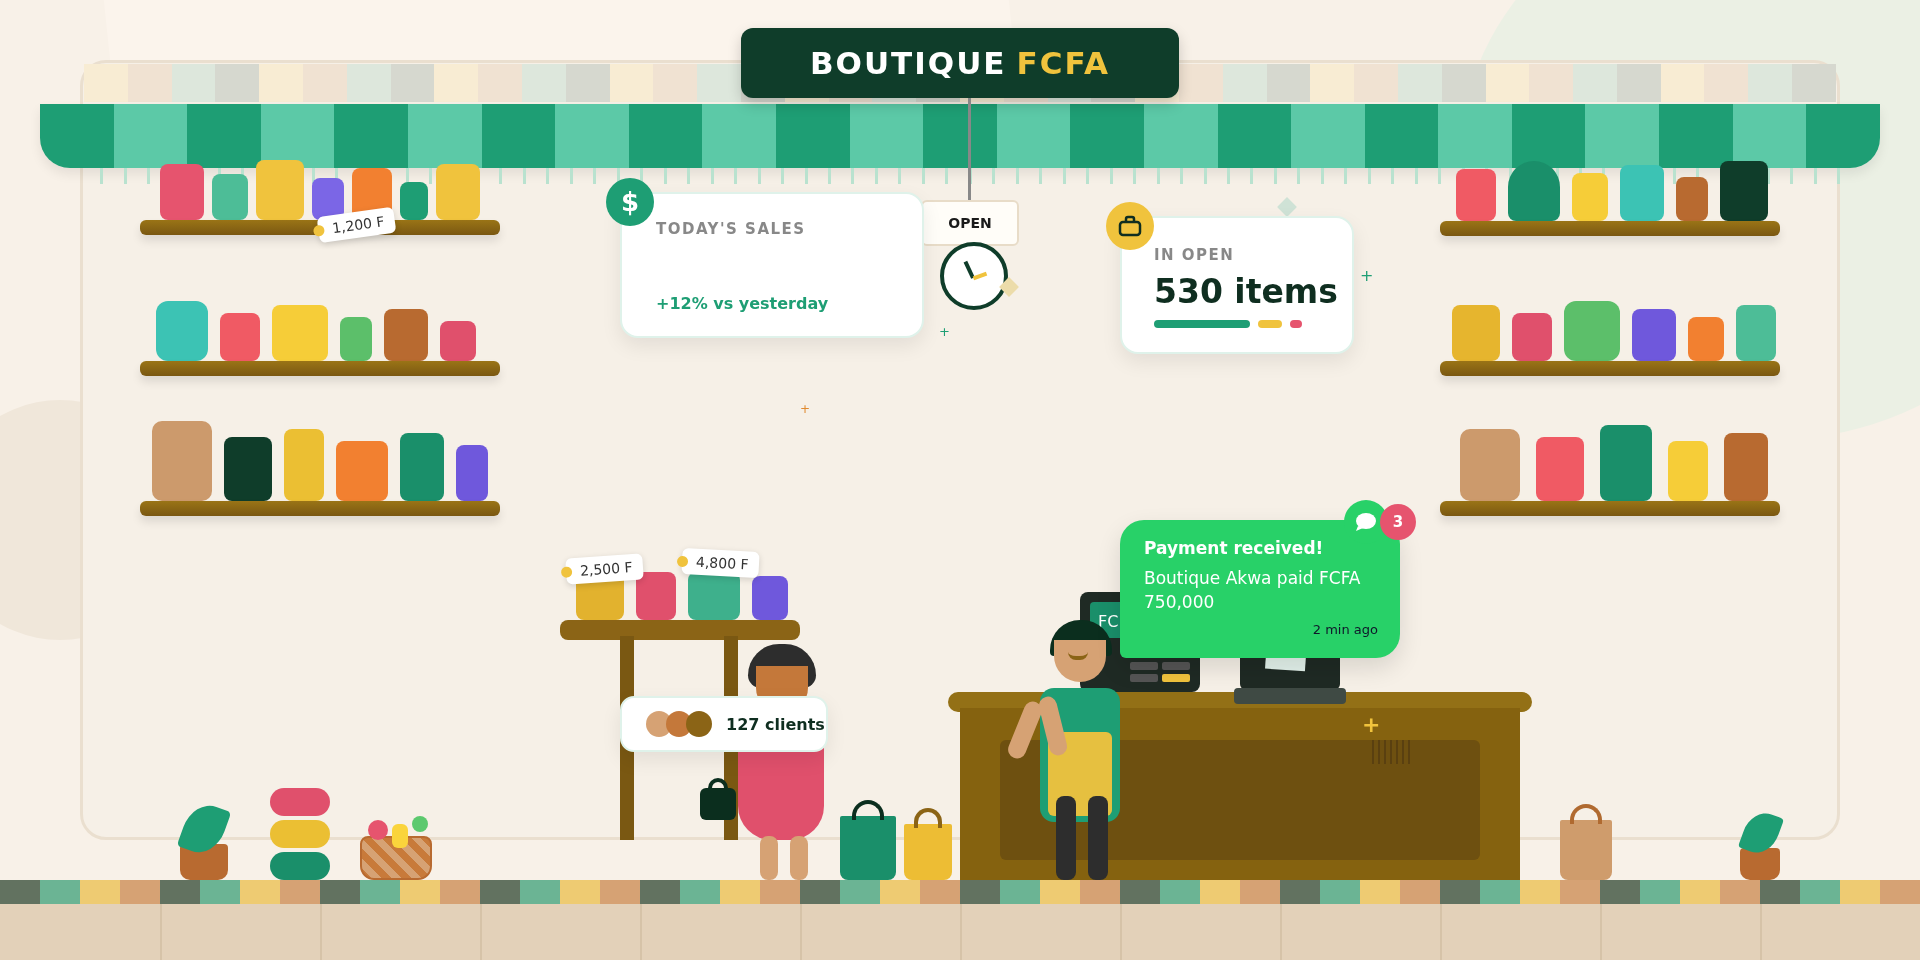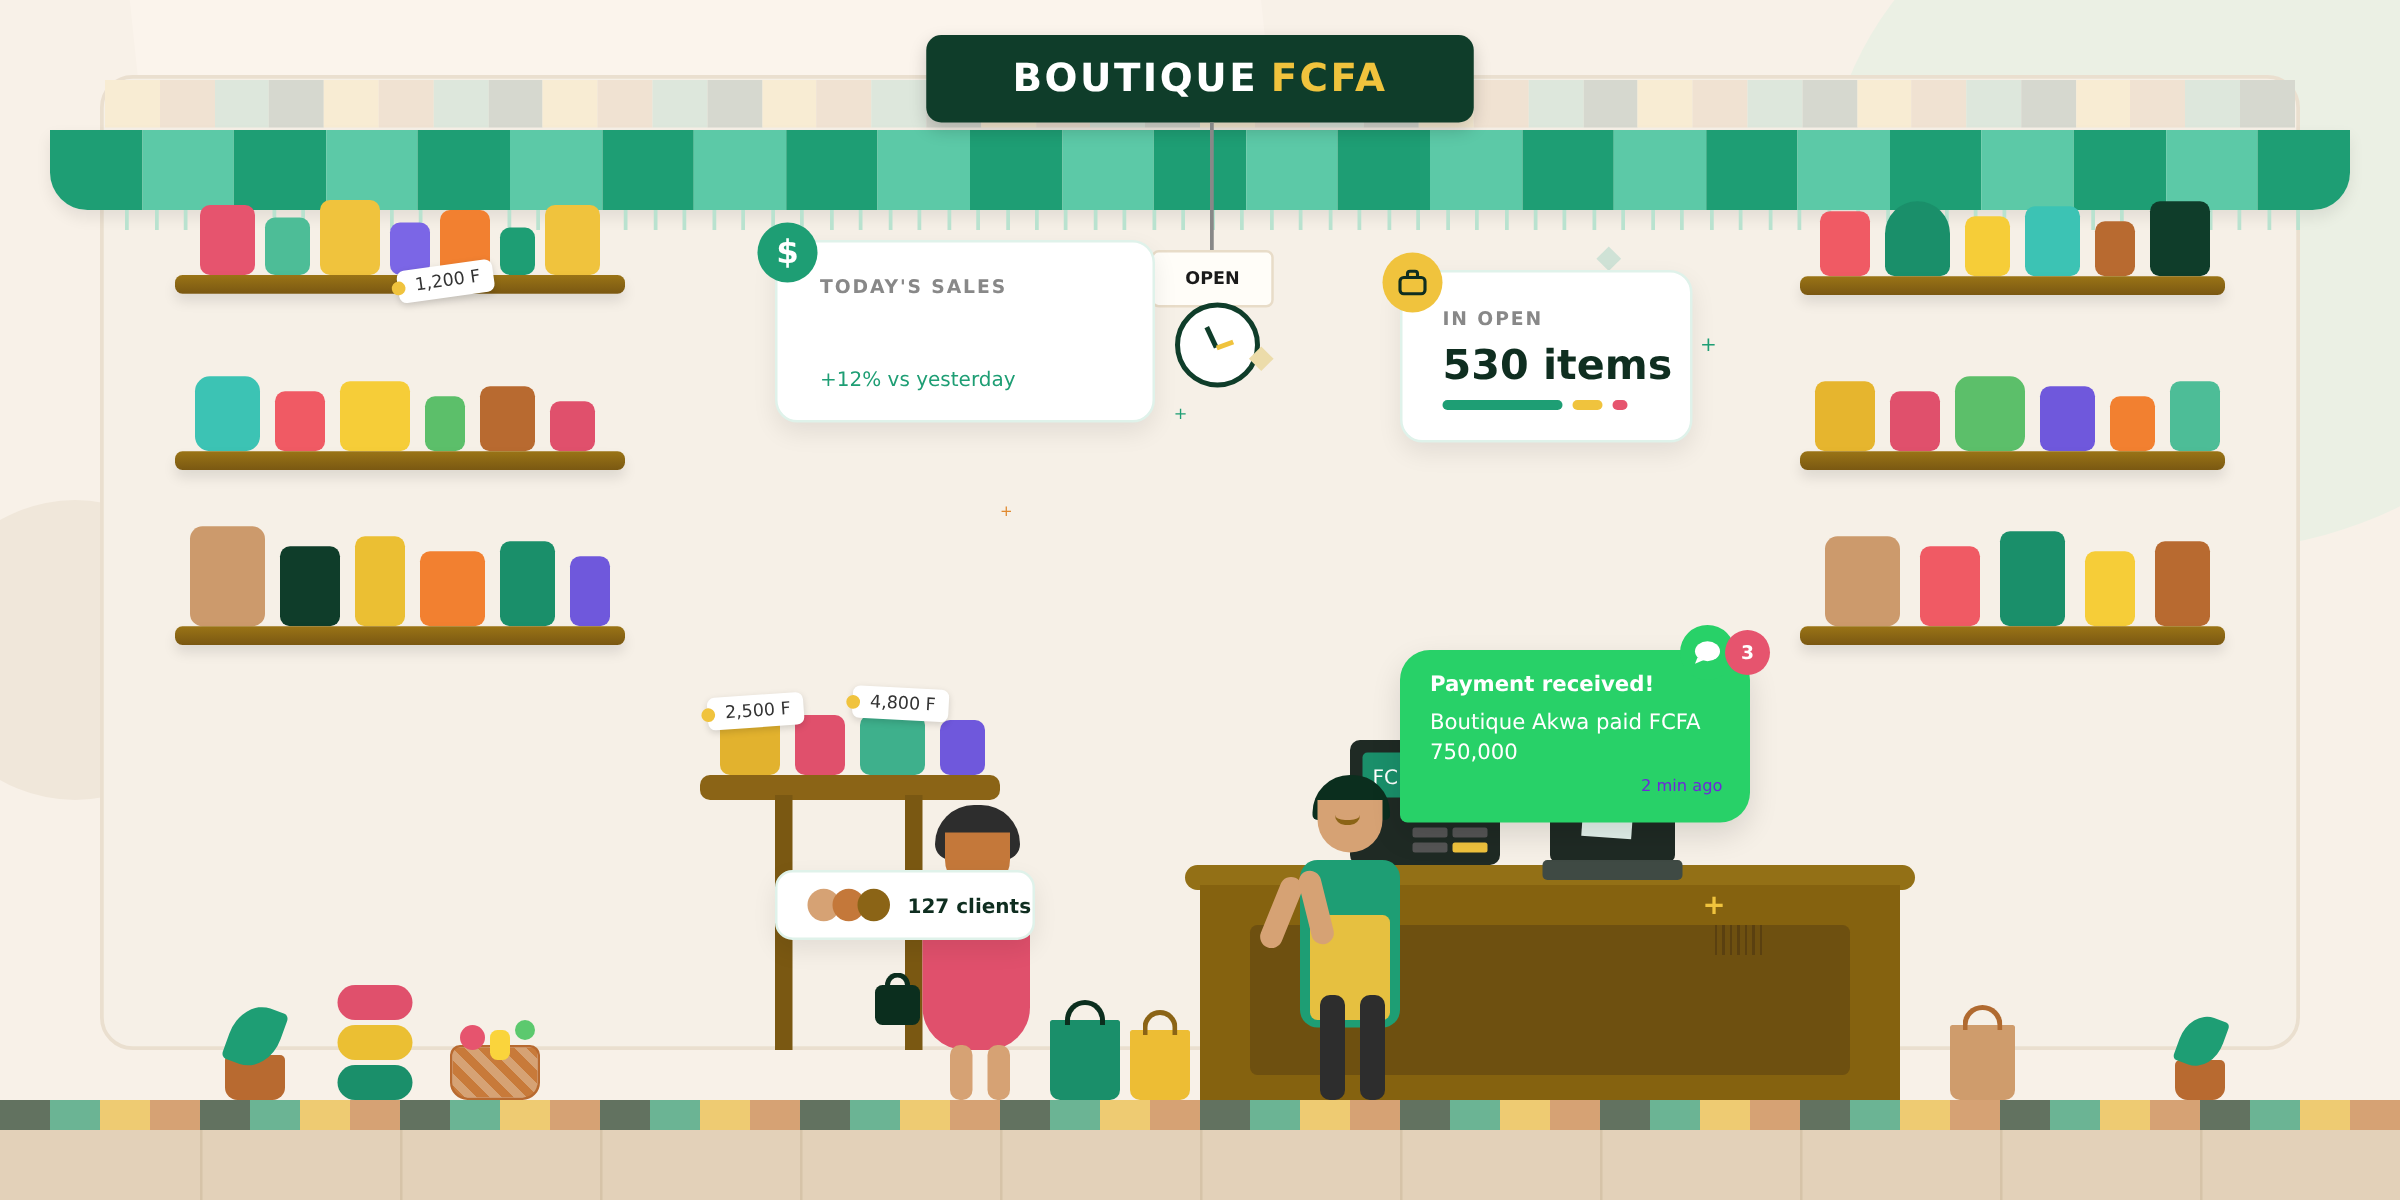--- a/index.html
+++ b/index.html
@@ -264,7 +264,7 @@
 
 <div class="abs card" style="left:620px;top:192px;width:304px;height:146px">
   <div class="abs kpi-label" style="left:34px;top:26px">TODAY'S SALES</div>
-  <div class="abs" style="left:34px;top:100px;font-size:16px;font-weight:normal;color:#1e9e74">+12% vs yesterday</div>
+  <div class="abs" style="left:34px;top:100px;font-size:16px;font-weight:bold;color:#1e9e74">+12% vs yesterday</div>
 </div>
 <div class="abs badge-circle" style="left:606px;top:178px;width:48px;height:48px;background:#1e9e74;color:#fff;font-size:26px;font-weight:bold">$</div>
 

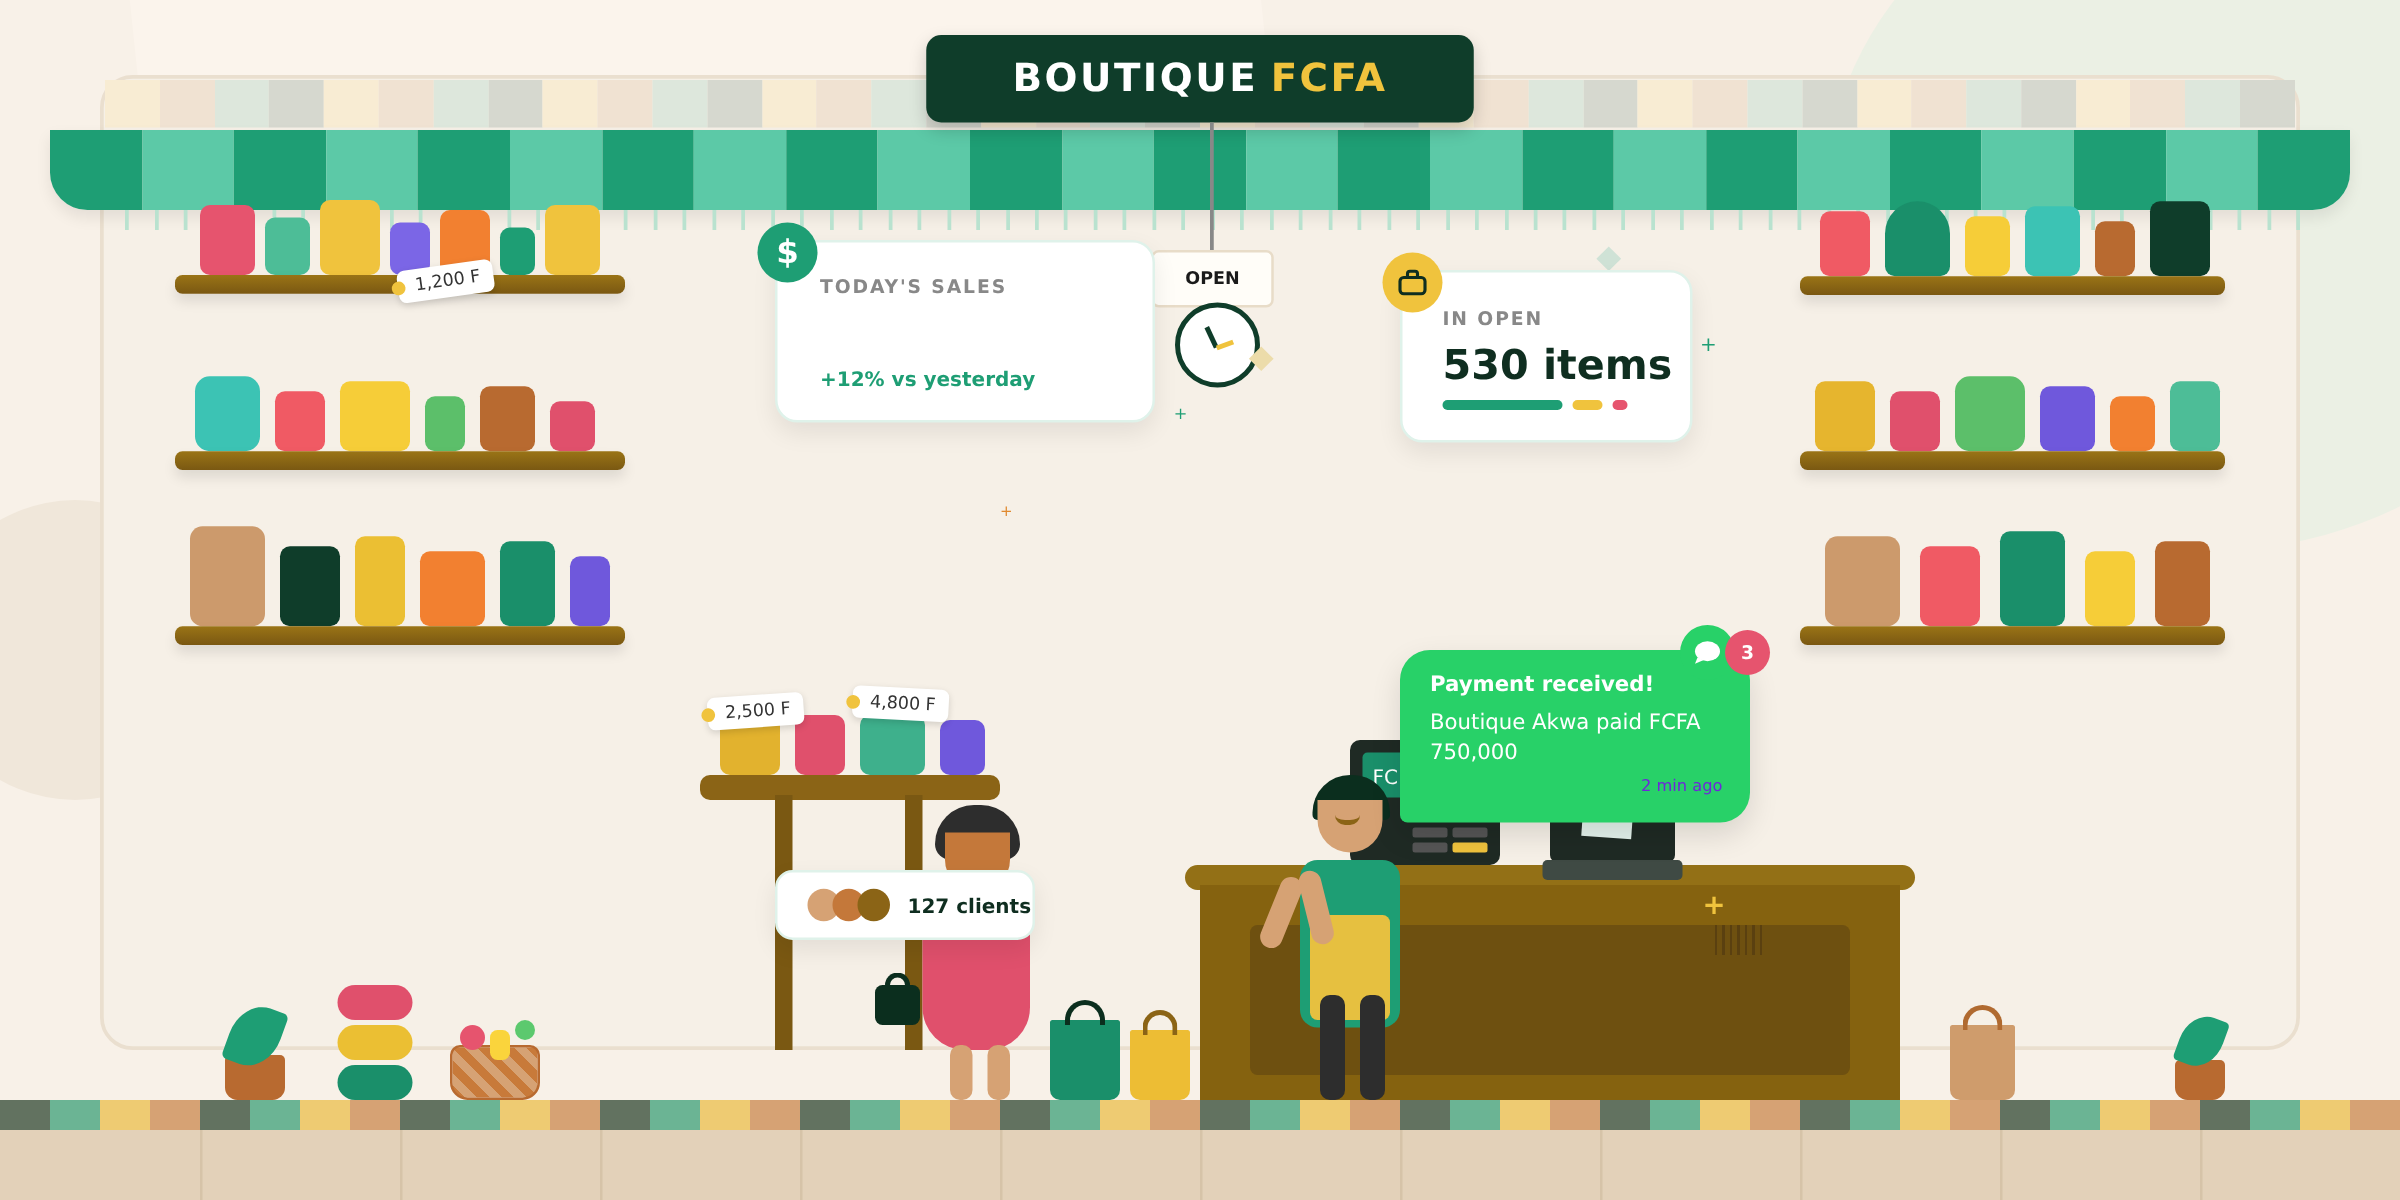--- a/index.html
+++ b/index.html
@@ -350,7 +350,7 @@
 <div class="abs" style="left:1120px;top:520px;width:280px;height:138px;background:#28d168;border-radius:24px 24px 24px 6px;box-shadow:0 10px 24px rgba(0,0,0,.12)">
   <div class="abs" style="left:24px;top:18px;font-size:17px;font-weight:bold;color:#fff">Payment received!</div>
   <div class="abs" style="left:24px;top:46px;width:240px;font-size:17px;color:#fff;line-height:24px">Boutique Akwa paid FCFA 750,000</div>
-  <div class="abs" style="right:22px;top:102px;font-size:13px;color:#6d28d9">2 min ago</div>
+  <div class="abs" style="right:22px;top:102px;font-size:13px;color:#0f172a">2 min ago</div>
 </div>
 <div class="abs badge-circle" style="left:1344px;top:500px;width:44px;height:44px;background:#28d168">
   <svg width="22" height="20" viewBox="0 0 22 20">

